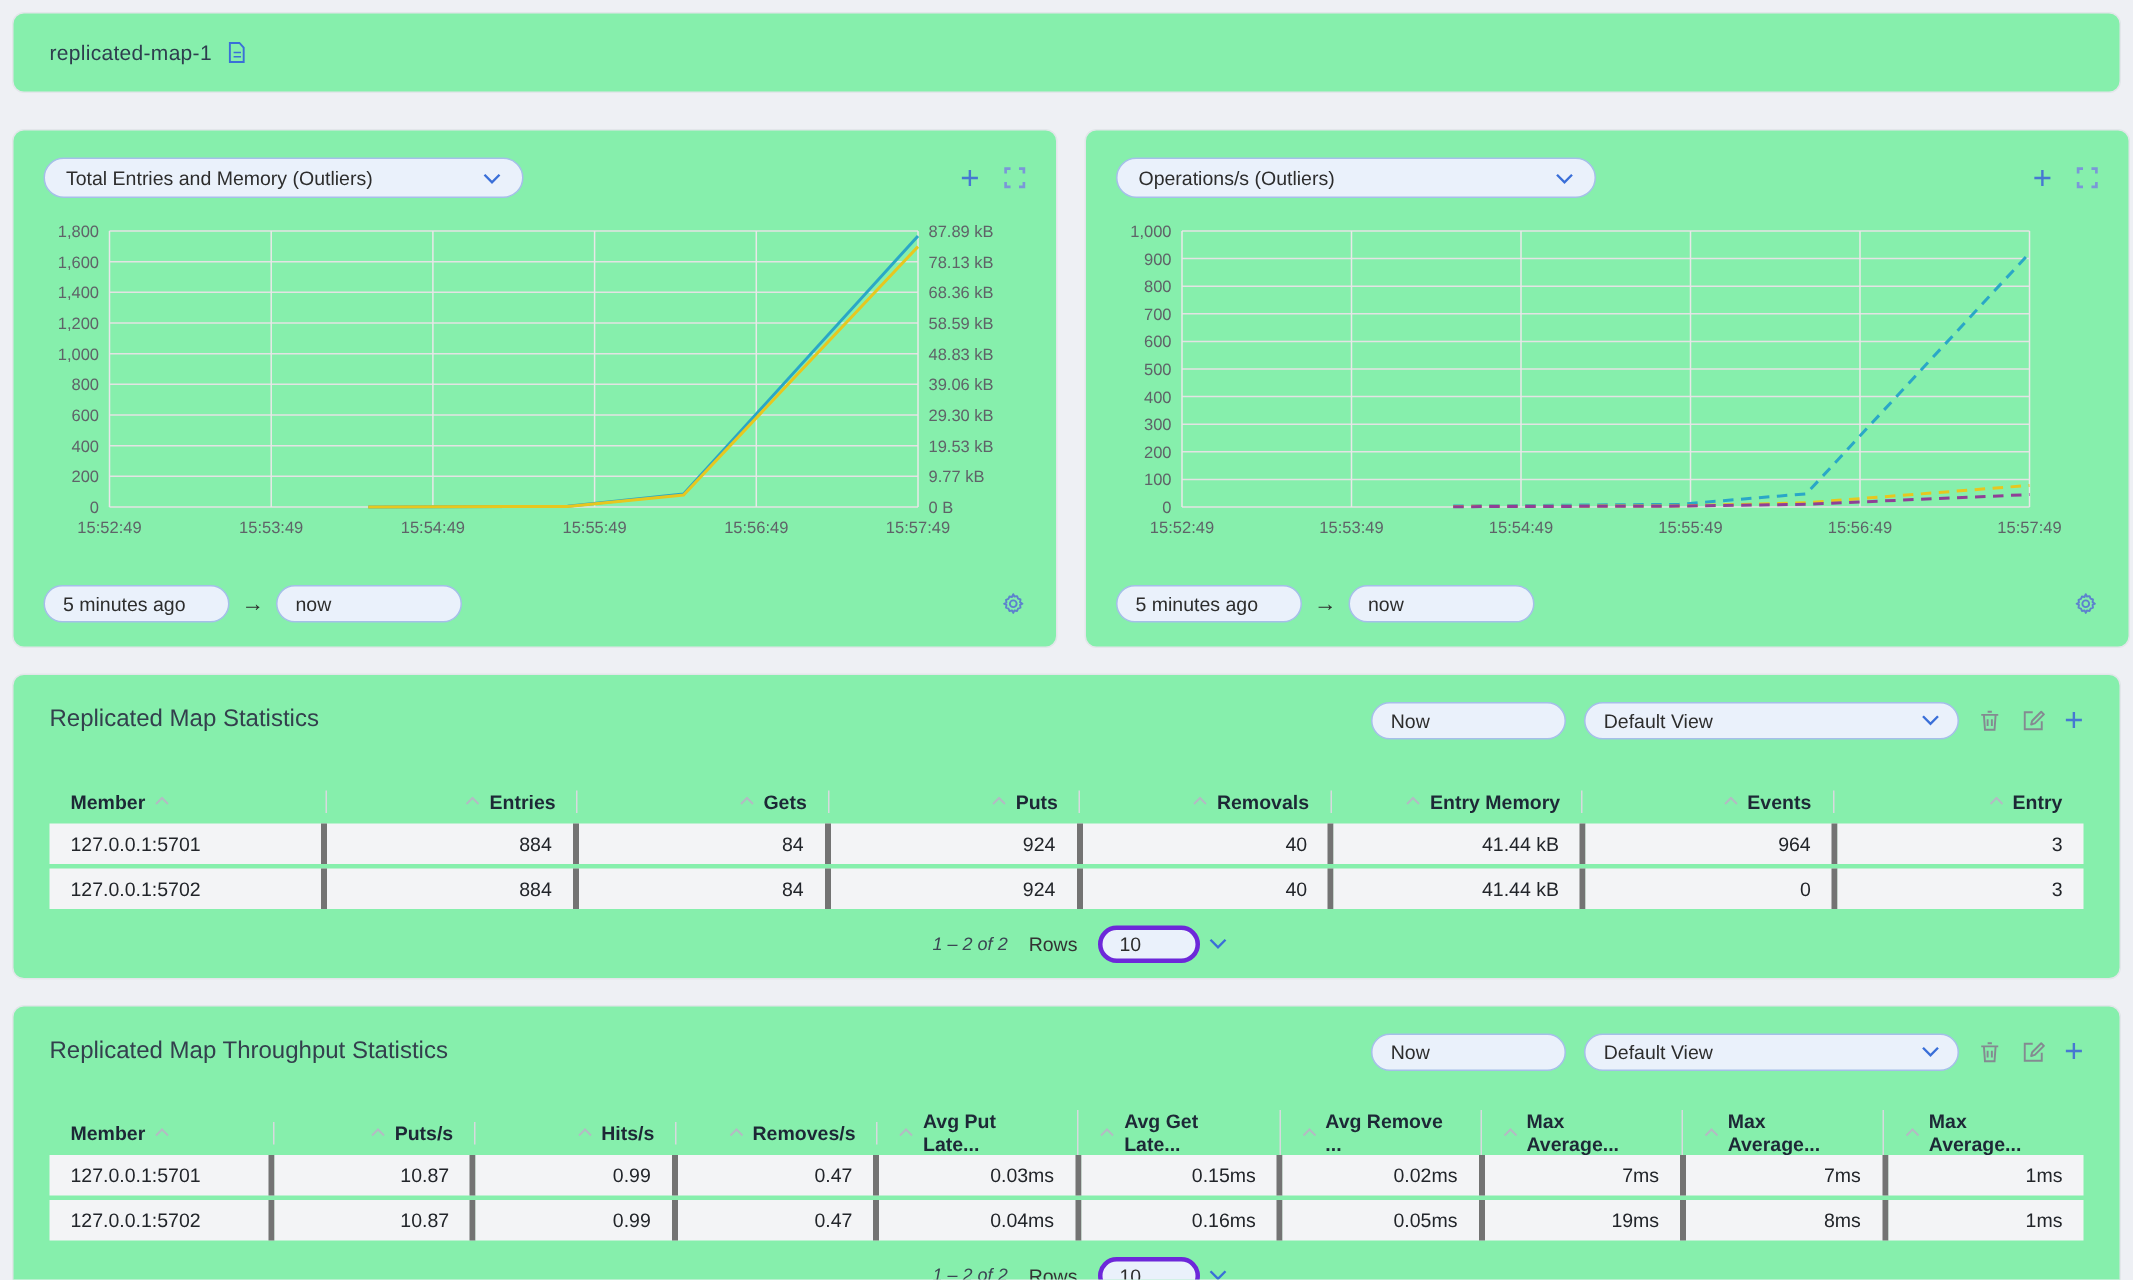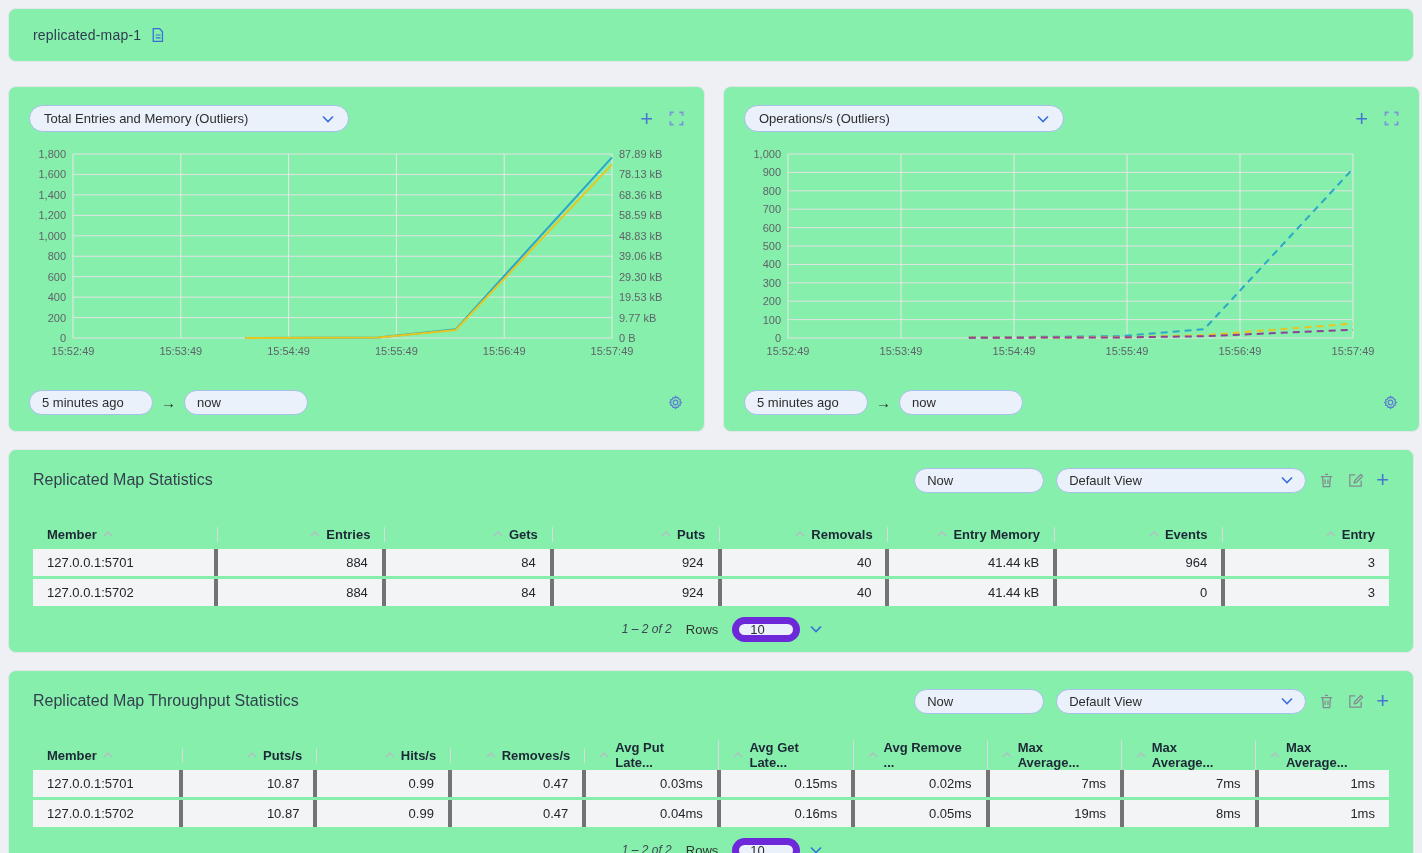--- a/index.html
+++ b/index.html
@@ -88,7 +88,7 @@
   .rows-select {
     display:flex; align-items:center; justify-content:space-between;
     width:68px; height:25px; padding:0 11px;
-    background:#eaf1fb; border:7px solid #6d28d9; border-radius:13px;
+    background:#eaf1fb; border:3px solid #6d28d9; border-radius:13px;
     font-size:13px; color:#2d2d2d; cursor:pointer;gap:45px;
   }
 </style>

